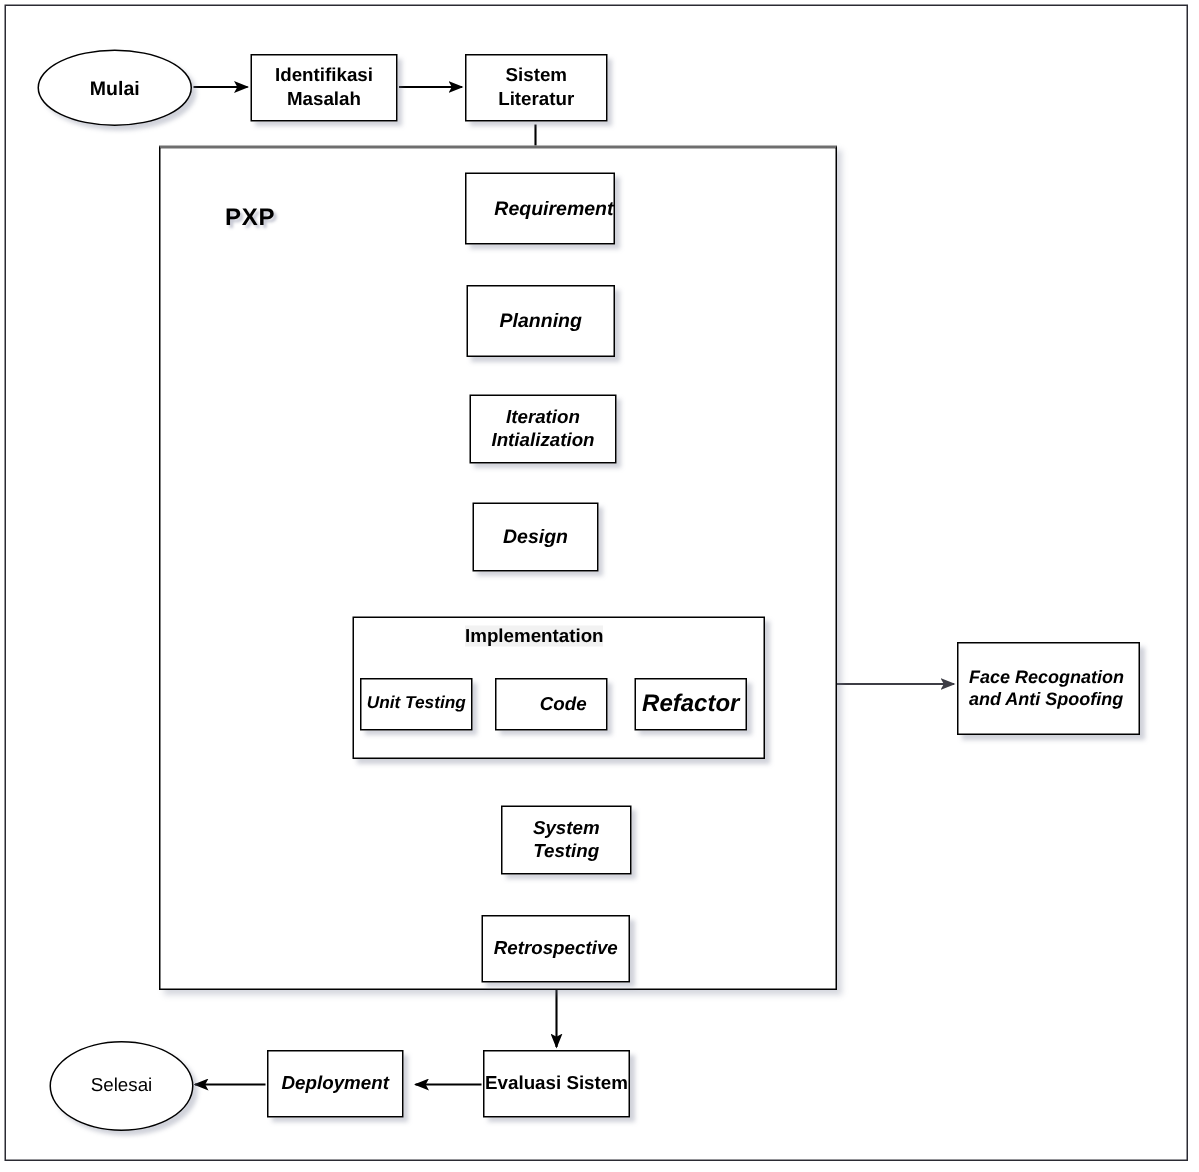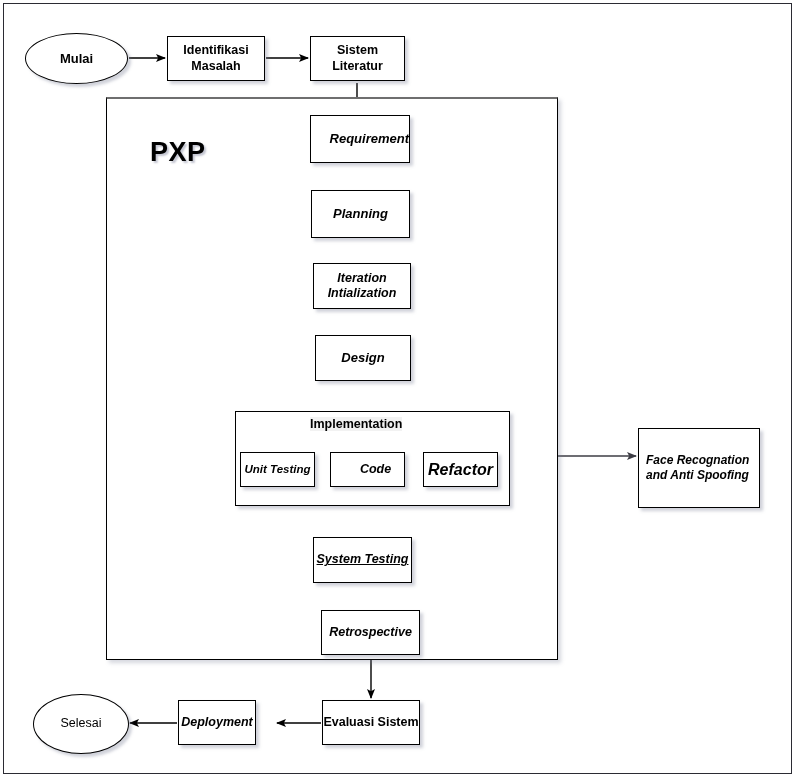--- a/index.html
+++ b/index.html
@@ -77,7 +77,7 @@
   .pxp-title {
     position: absolute;
     font-weight: bold;
-    font-size: 27px;
+    font-size: 16px;
     color: #000000;
     letter-spacing: 0.5px;
     z-index: 4;

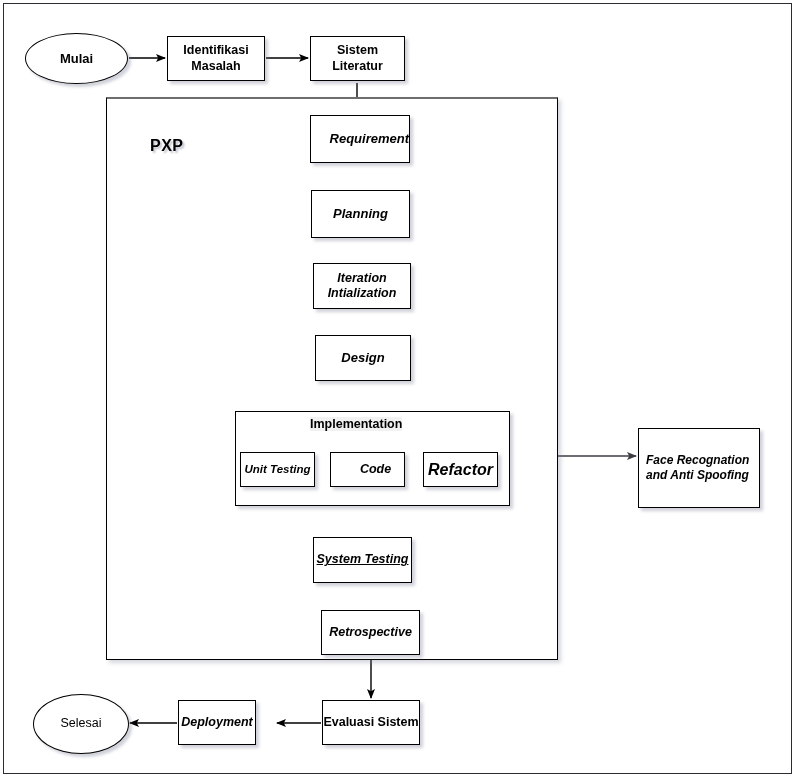--- a/index.html
+++ b/index.html
@@ -179,7 +179,7 @@
 Intialization</span>
   </div>
 
-  <div class="node" style="left:315px; top:335px; width:96px; height:46px; font-size:13px;">
+  <div class="node" style="left:315px; top:335px; width:84px; height:46px; font-size:13px;">
     <span class="lbl bolditalic">Design</span>
   </div>
 

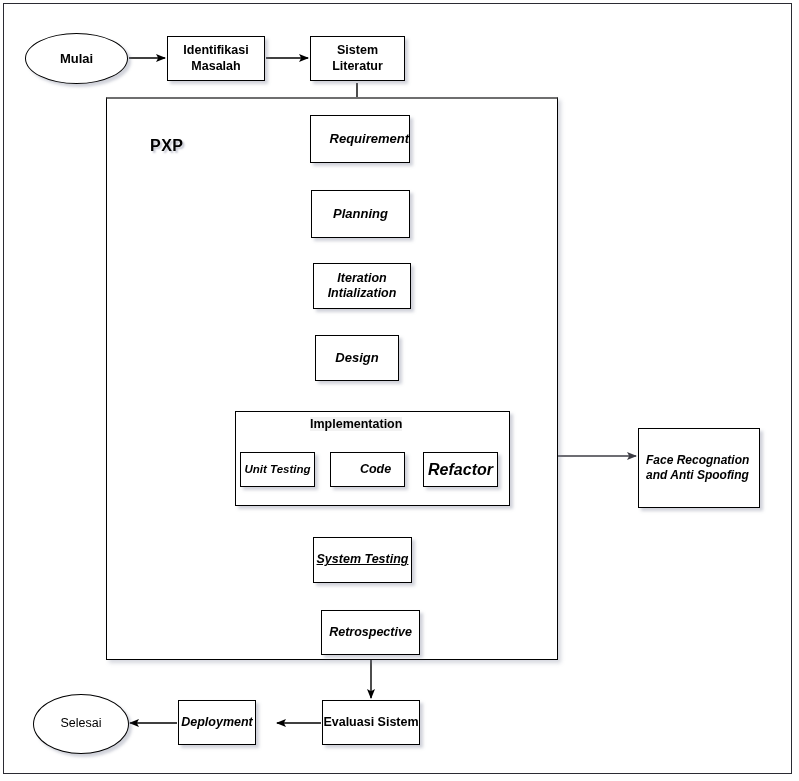--- a/index.html
+++ b/index.html
@@ -195,7 +195,7 @@
     <span class="lbl bolditalic">Refactor</span>
   </div>
 
-  <div class="node left-text" style="left:638px; top:428px; width:122px; height:80px; font-size:12px;">
+  <div class="node left-text" style="left:638px; top:428px; width:122px; height:62px; font-size:12px;">
     <span class="lbl bolditalic">Face Recognation
 and Anti Spoofing</span>
   </div>

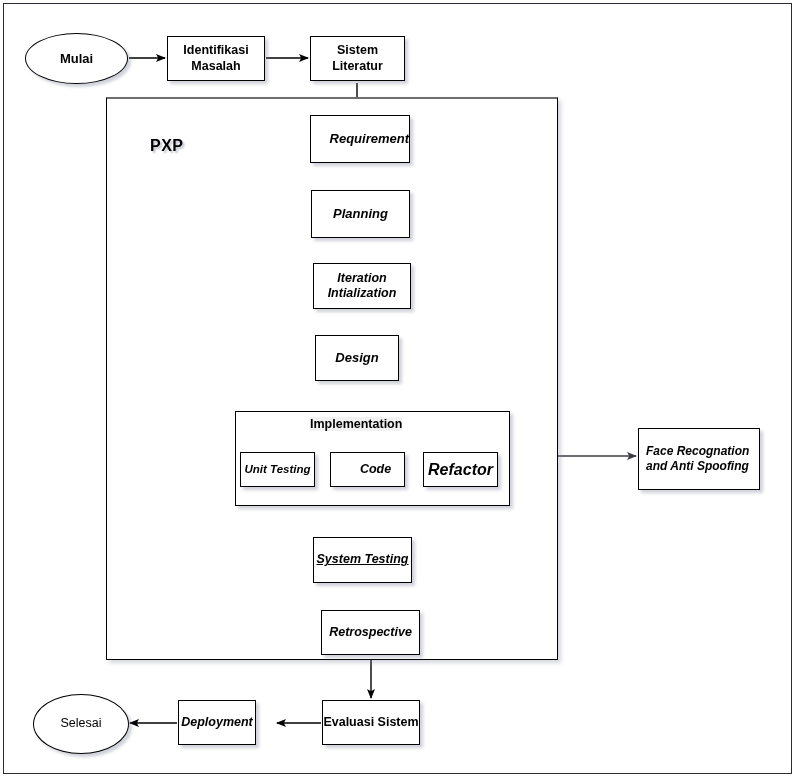--- a/index.html
+++ b/index.html
@@ -200,7 +200,7 @@
 and Anti Spoofing</span>
   </div>
 
-  <div class="node" style="left:313px; top:537px; width:99px; height:46px; font-size:12.5px;text-decoration:underline;">
+  <div class="node" style="left:334px; top:537px; width:87px; height:46px; font-size:12.5px;">
     <span class="lbl bolditalic">System Testing</span>
   </div>
 

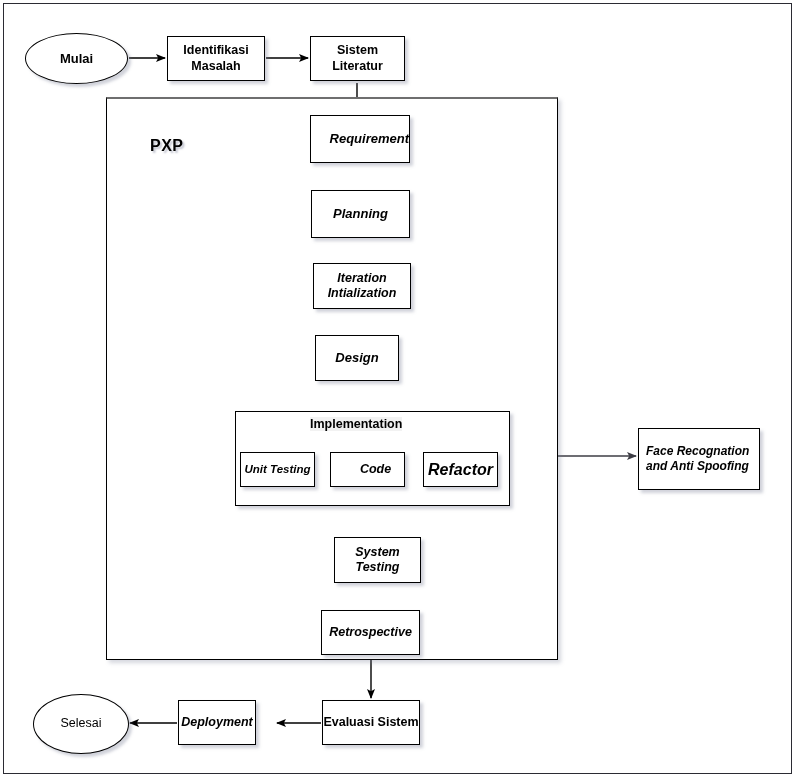--- a/index.html
+++ b/index.html
@@ -212,7 +212,7 @@
     <span class="lbl bold">Evaluasi Sistem</span>
   </div>
 
-  <div class="node" style="left:178px; top:700px; width:78px; height:45px; font-size:12.5px;">
+  <div class="node" style="left:178px; top:700px; width:91px; height:45px; font-size:12.5px;">
     <span class="lbl bolditalic">Deployment</span>
   </div>
 

